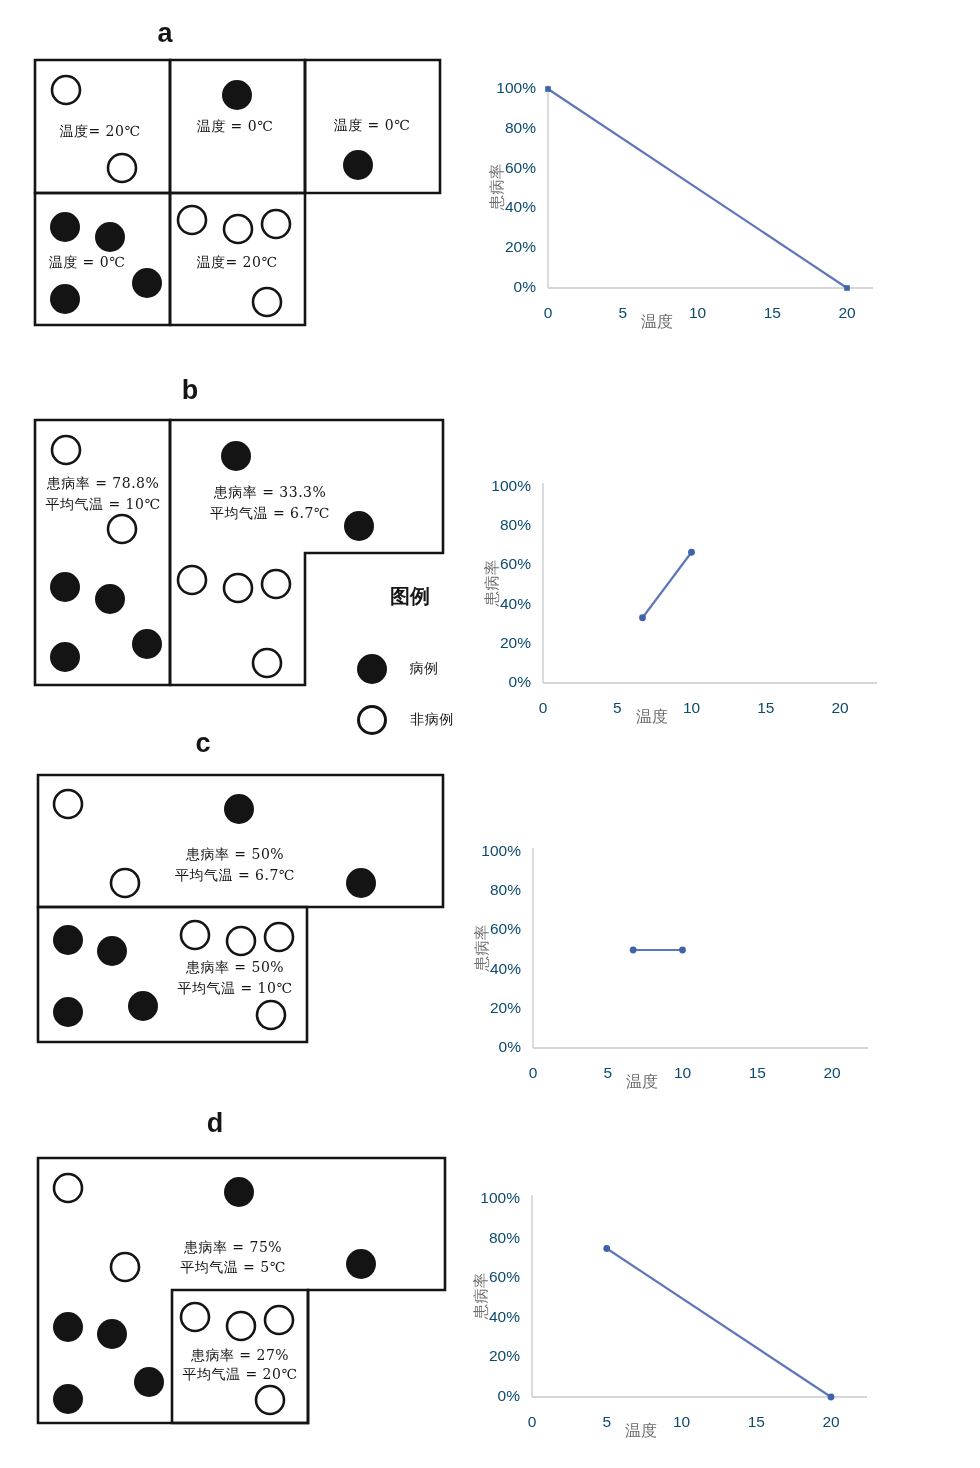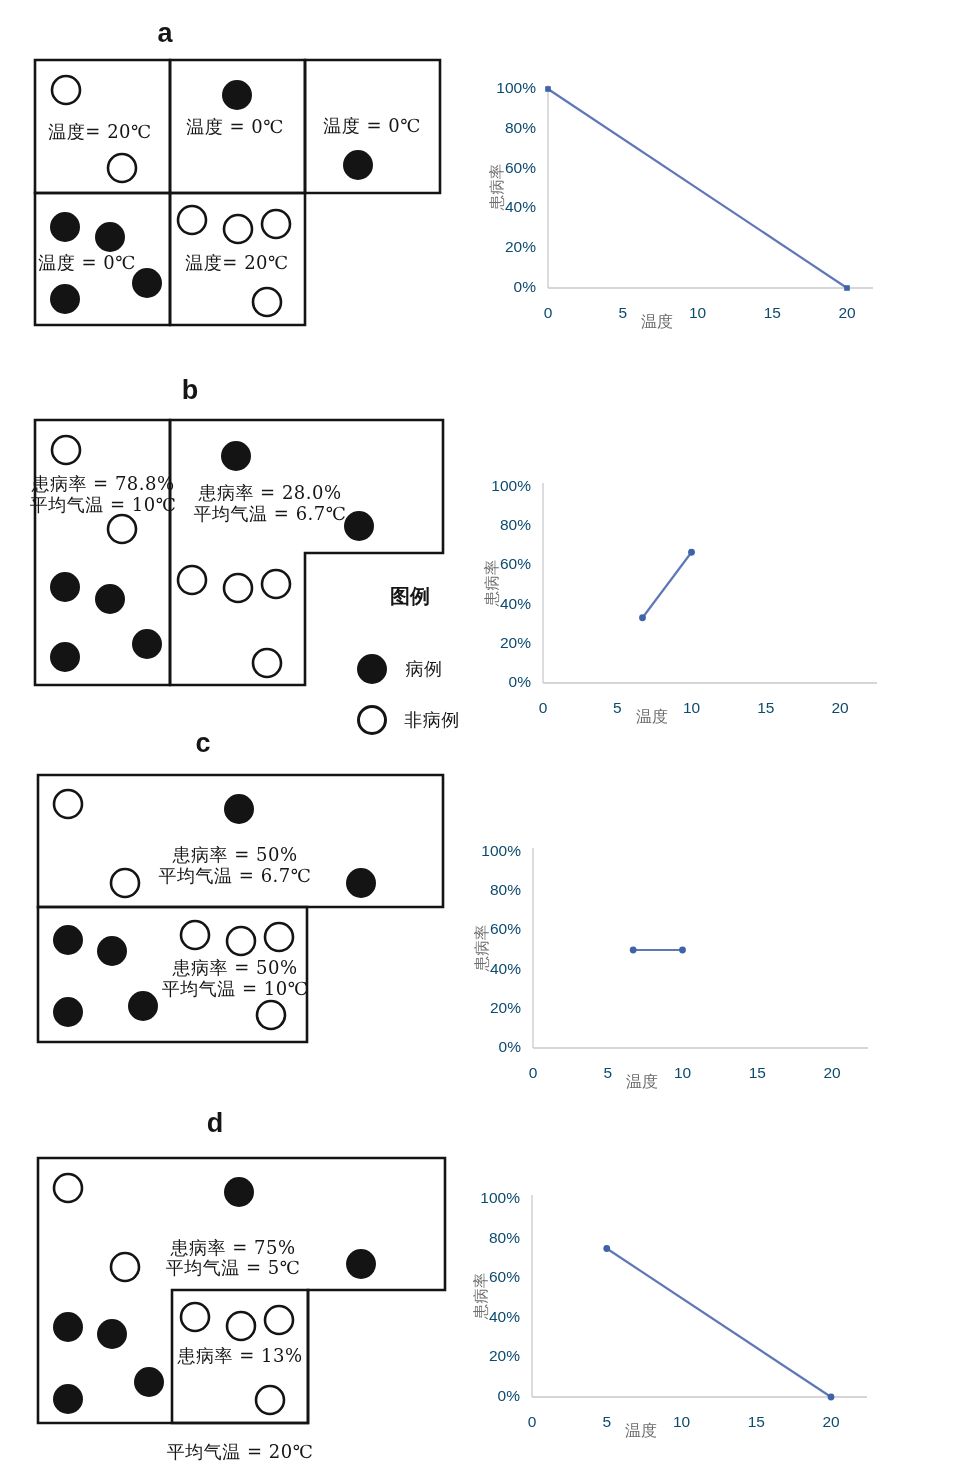--- a/index.html
+++ b/index.html
@@ -9,7 +9,7 @@
   #labels{pointer-events:none;}
   .ctr{position:absolute;transform:translate(-50%,-50%);white-space:nowrap;}
   .panel-letter{font-family:"Liberation Sans",sans-serif;font-weight:bold;font-size:27px;color:#151515;}
-  .dtext{font-family:"DejaVu Serif",serif;font-size:18px;color:#151515;letter-spacing:.5px;}
+  .dtext{font-family:"DejaVu Serif",serif;font-size:14px;color:#151515;letter-spacing:.5px;}
   .legend-title{font-family:"DejaVu Serif",serif;font-weight:bold;font-size:20px;color:#151515;}
   .legend-dot{position:absolute;transform:translate(-50%,-50%);width:30px;height:30px;border-radius:50%;box-sizing:border-box;}
   .legend-dot.filled{background:#141414;}

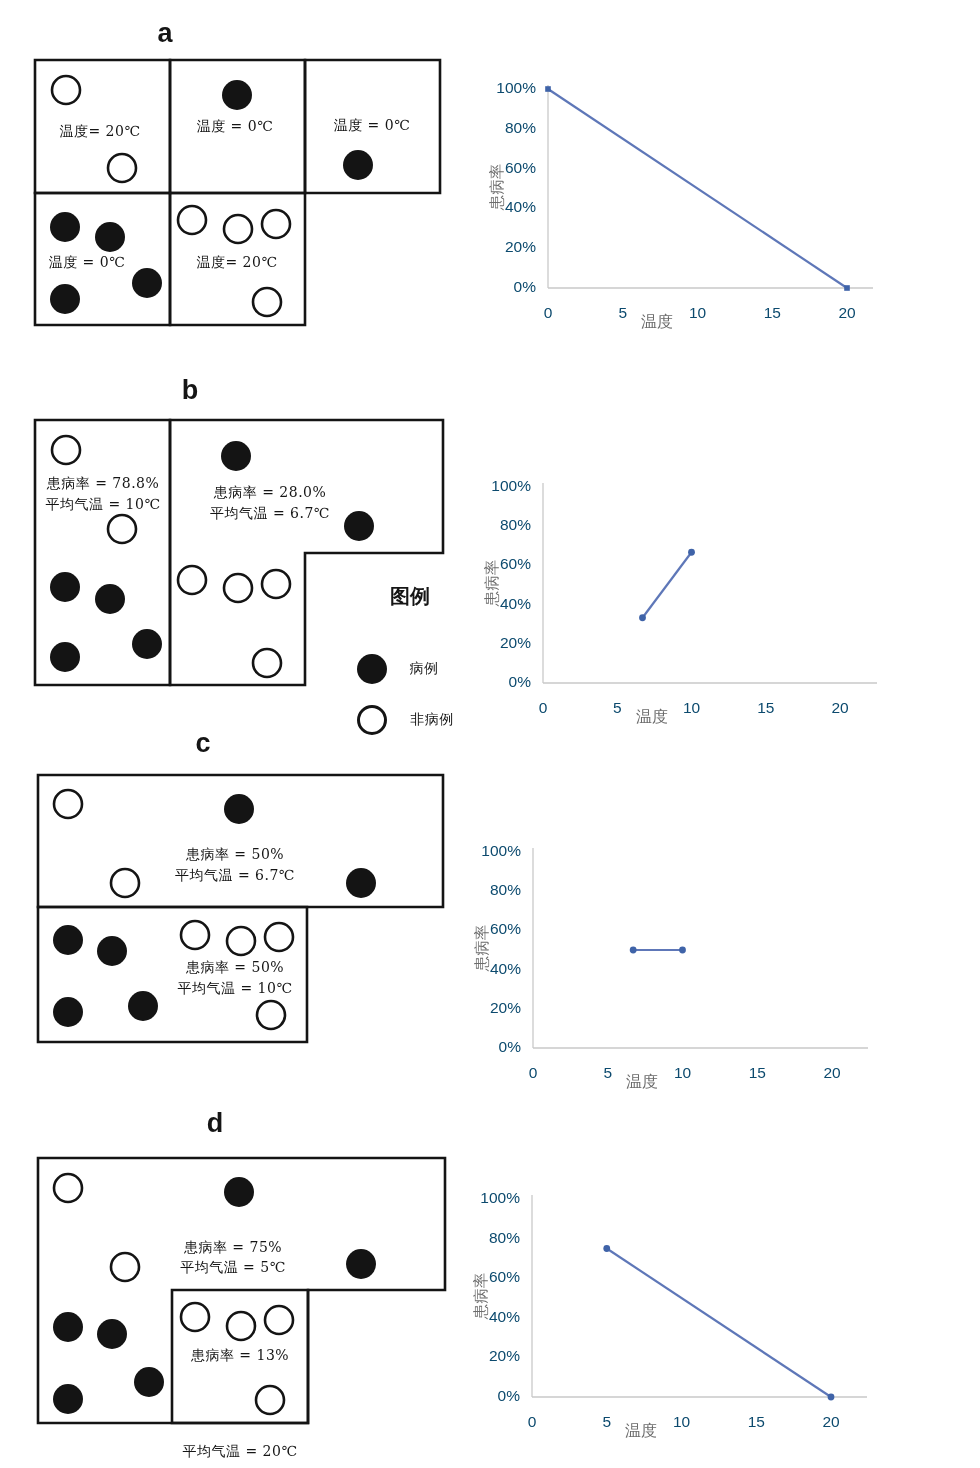--- a/index.html
+++ b/index.html
@@ -174,7 +174,7 @@
 
   <div class="ctr dtext" style="left:103px;top:484px">患病率 = 78.8%</div>
   <div class="ctr dtext" style="left:103px;top:505px">平均气温 = 10℃</div>
-  <div class="ctr dtext" style="left:270px;top:493px">患病率 = 28.0%</div>
+  <div class="ctr dtext" style="left:270px;top:493px">患病率 = 33.3%</div>
   <div class="ctr dtext" style="left:270px;top:514px">平均气温 = 6.7℃</div>
 
   <div class="ctr legend-title" style="left:410px;top:596px">图例</div>

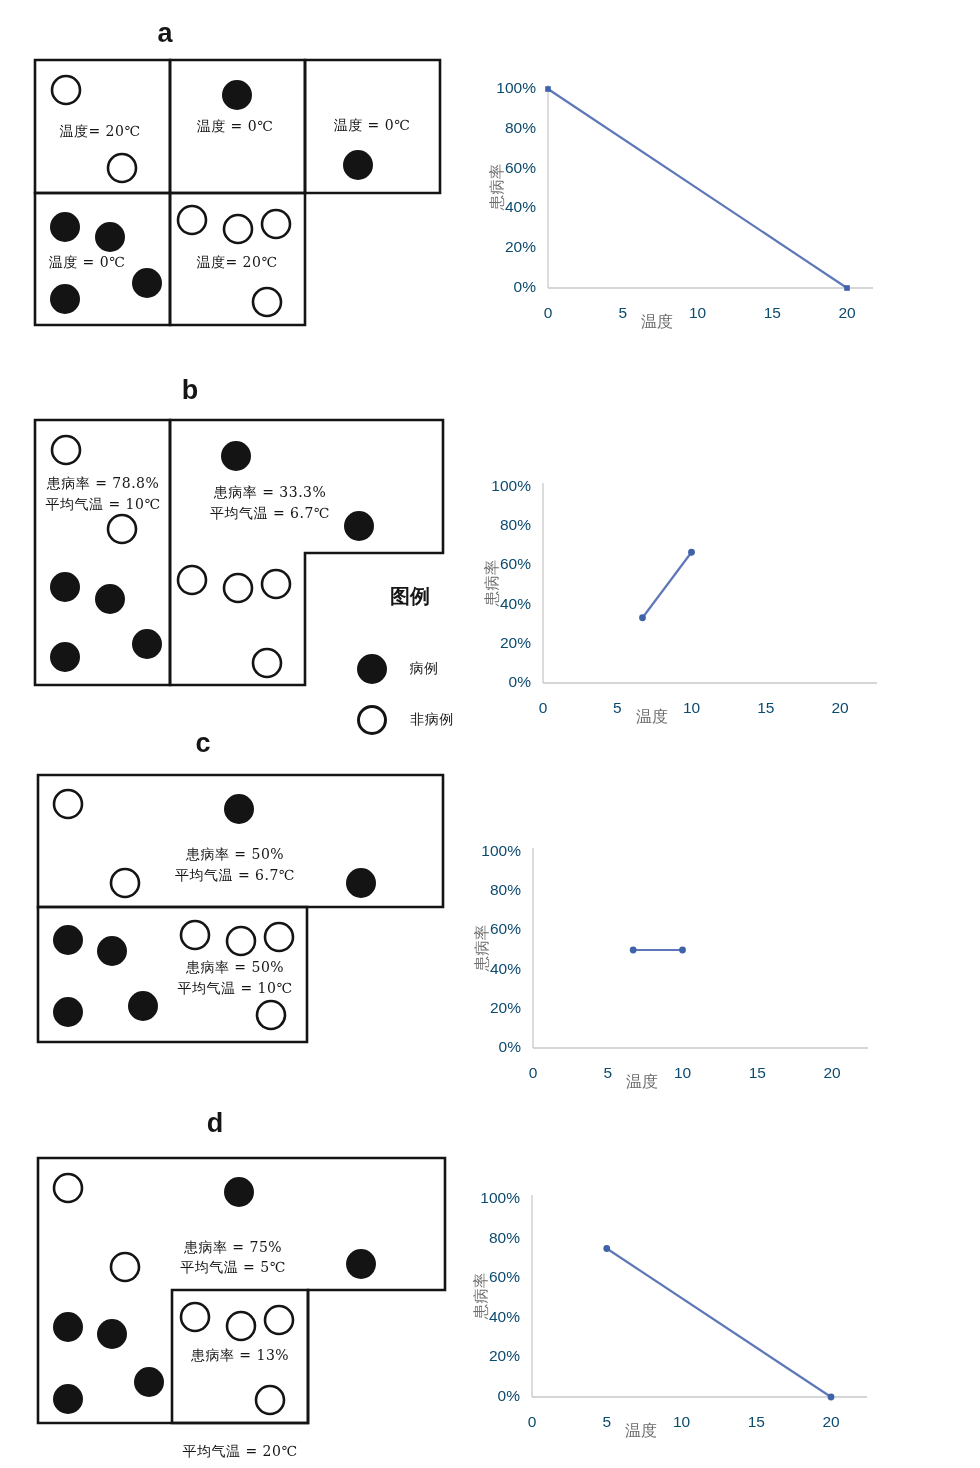--- a/index.html
+++ b/index.html
@@ -190,7 +190,7 @@
 
   <div class="ctr dtext" style="left:233px;top:1248px">患病率 = 75%</div>
   <div class="ctr dtext" style="left:233px;top:1268px">平均气温 = 5℃</div>
-  <div class="ctr dtext" style="left:240px;top:1356px">患病率 = 13%</div>
+  <div class="ctr dtext" style="left:240px;top:1356px">患病率 = 27%</div>
   <div class="ctr dtext" style="left:240px;top:1452px">平均气温 = 20℃</div>
 
 </div>

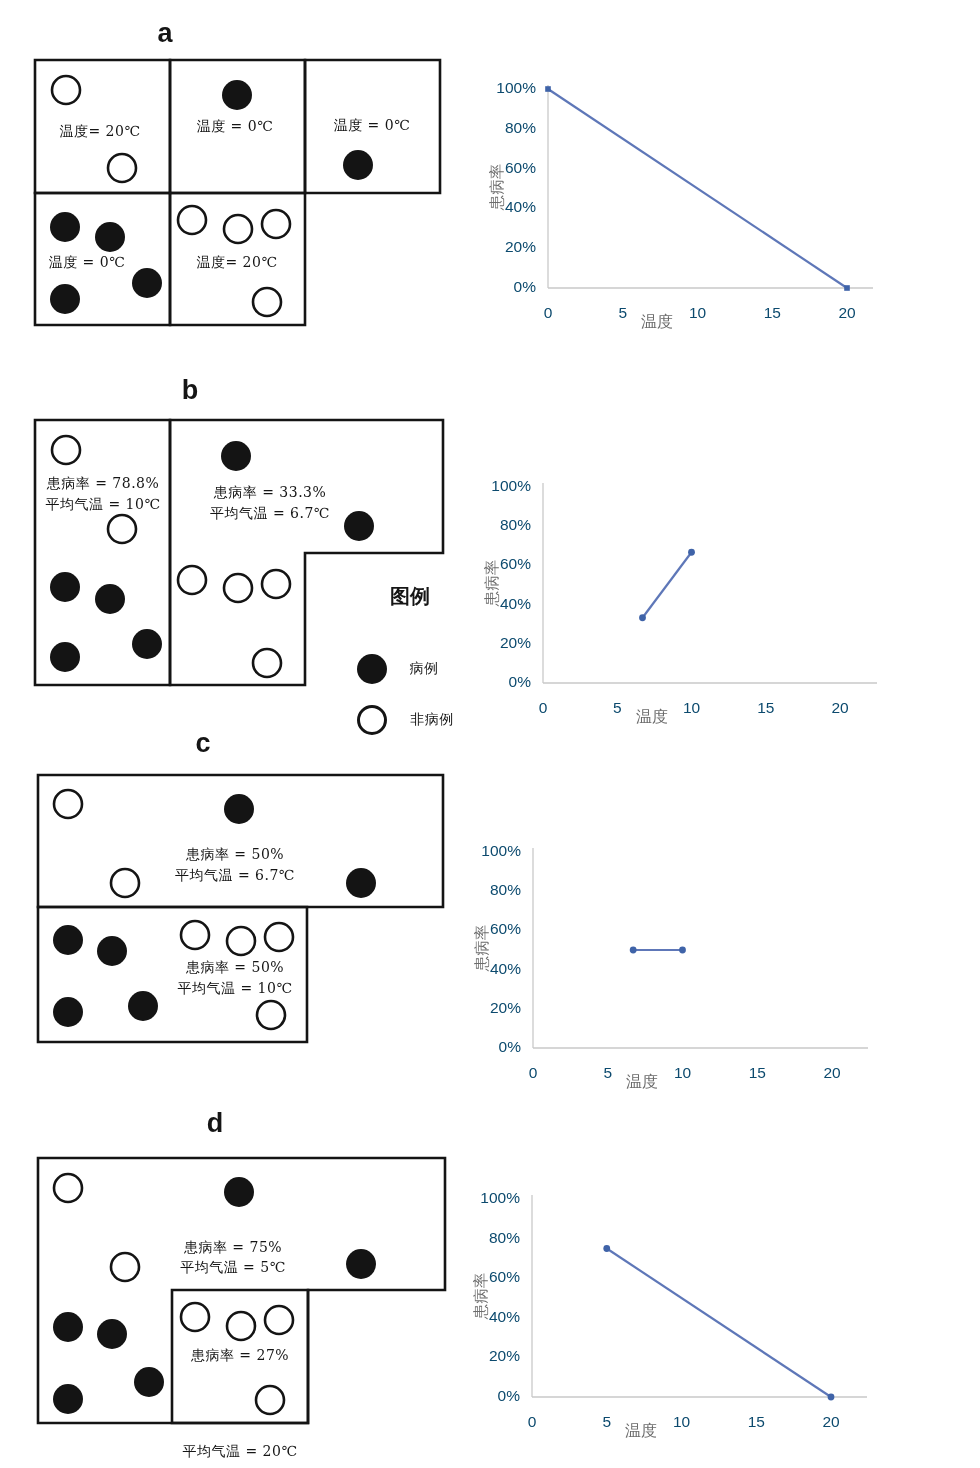--- a/index.html
+++ b/index.html
@@ -191,7 +191,7 @@
   <div class="ctr dtext" style="left:233px;top:1248px">患病率 = 75%</div>
   <div class="ctr dtext" style="left:233px;top:1268px">平均气温 = 5℃</div>
   <div class="ctr dtext" style="left:240px;top:1356px">患病率 = 27%</div>
-  <div class="ctr dtext" style="left:240px;top:1452px">平均气温 = 20℃</div>
+  <div class="ctr dtext" style="left:240px;top:1375px">平均气温 = 20℃</div>
 
 </div>
 

